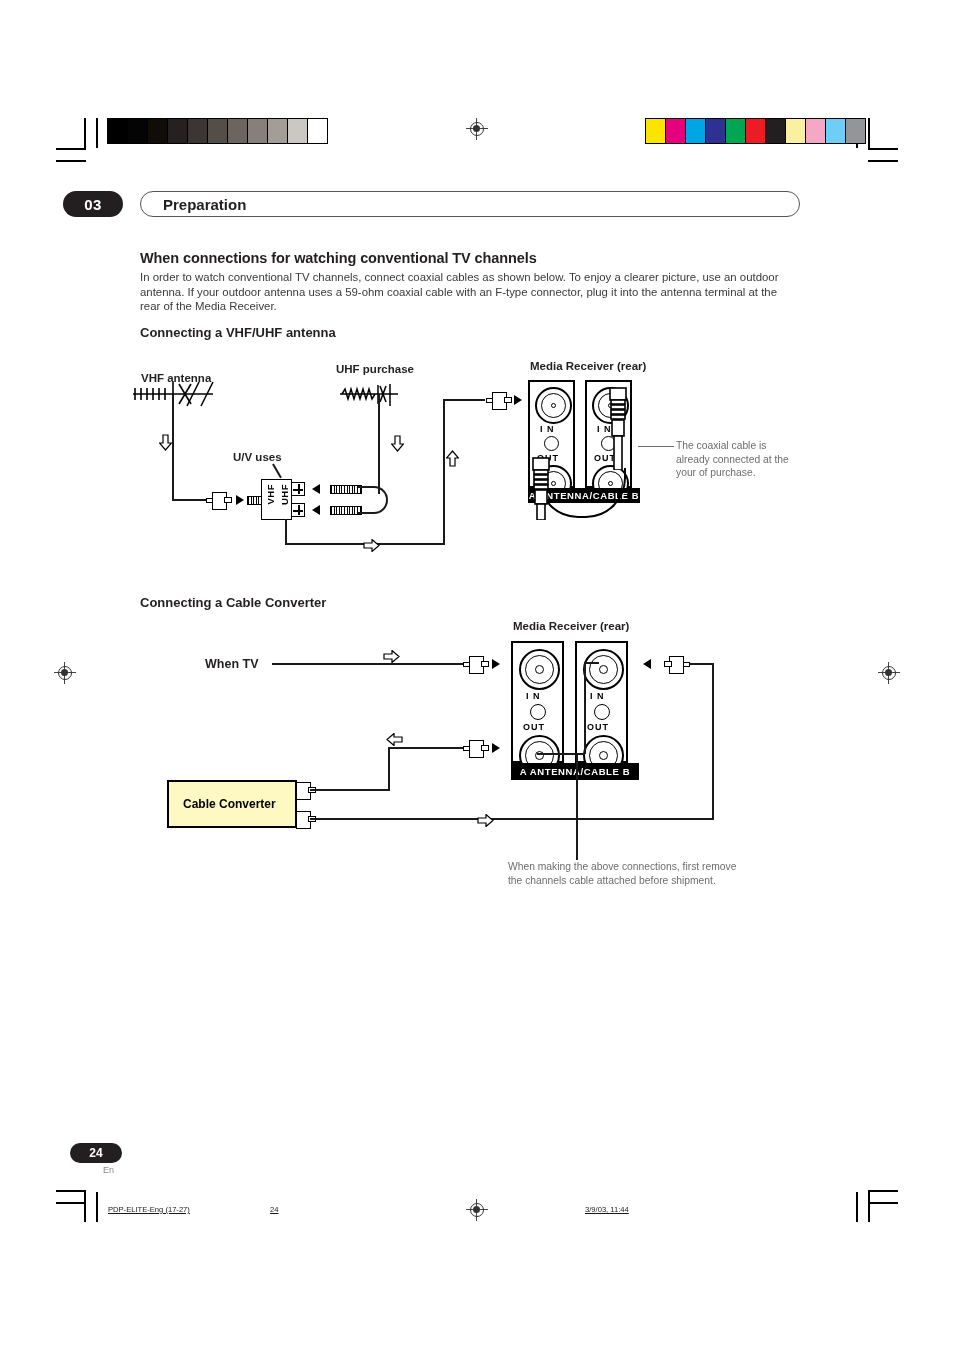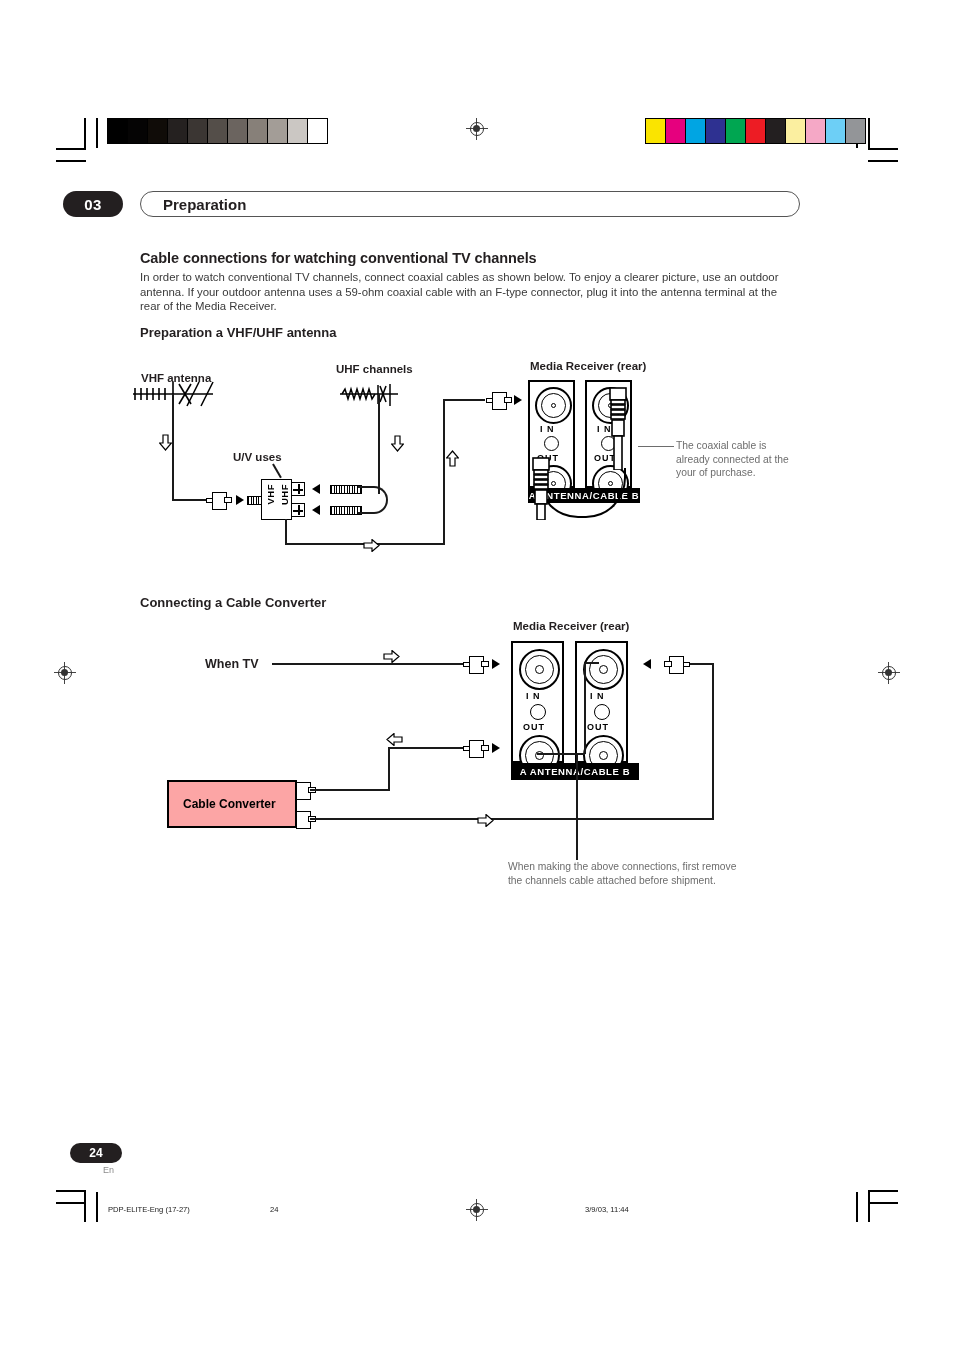--- a/index.html
+++ b/index.html
@@ -186,7 +186,7 @@
   <span>Preparation</span>
 </div>
 
-<div class="h1">Cable connections for watching conventional TV channels</div>
+<div class="h1">When connections for watching conventional TV channels</div>
 <div class="intro">In order to watch conventional TV channels, connect coaxial cables as shown below. To enjoy a clearer picture, use an outdoor antenna. If your outdoor antenna uses a 59-ohm coaxial cable with an F-type connector, plug it into the antenna terminal at the rear of the Media Receiver.</div>
 
 <div class="h2" style="left:140px;top:325px;">Preparation a VHF/UHF antenna</div>

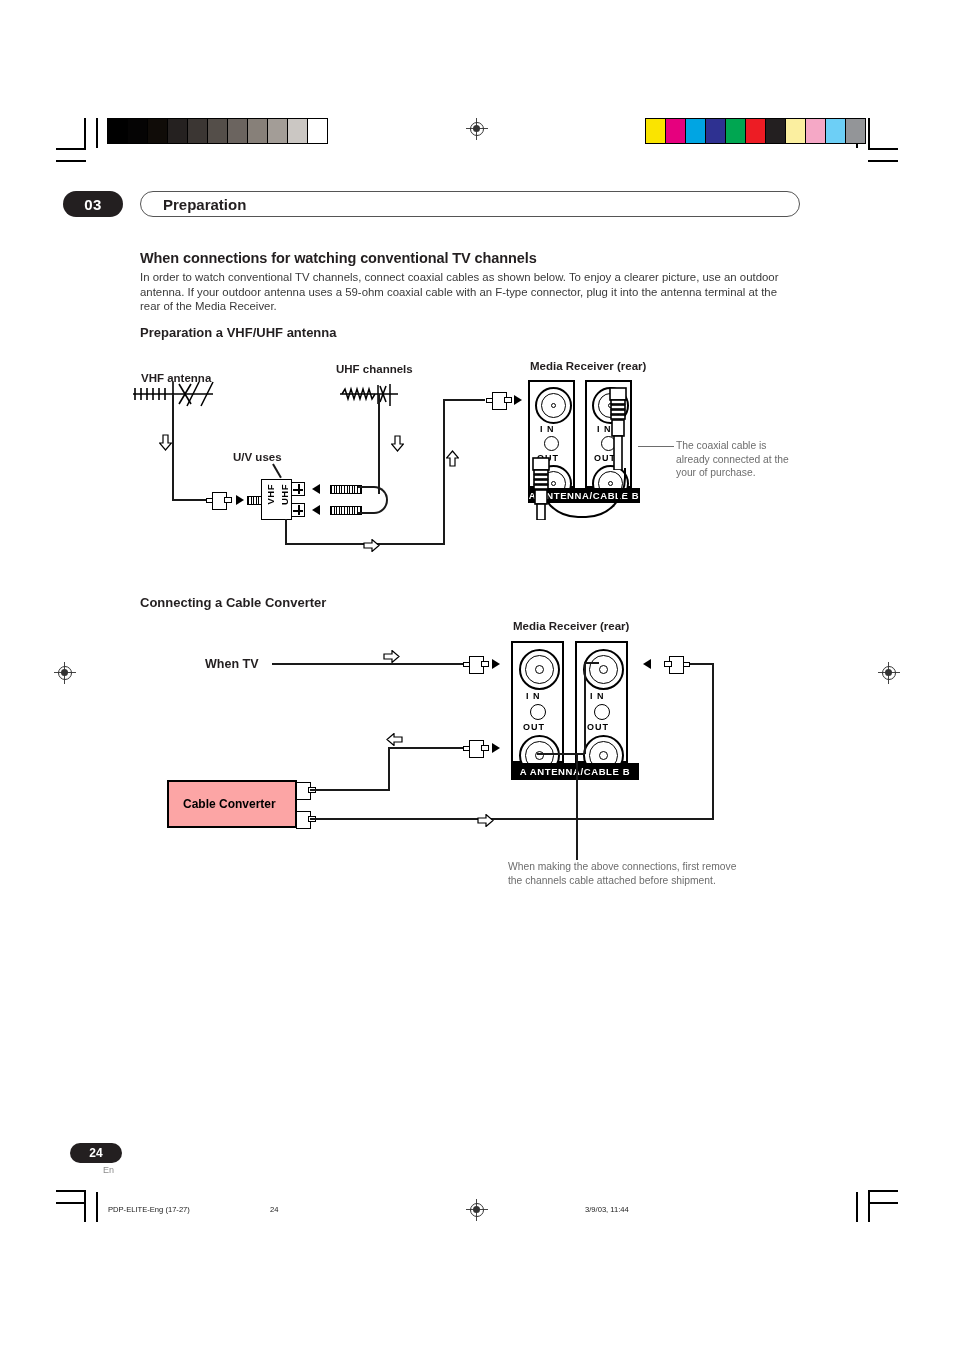--- a/index.html
+++ b/index.html
@@ -189,7 +189,7 @@
 <div class="h1">When connections for watching conventional TV channels</div>
 <div class="intro">In order to watch conventional TV channels, connect coaxial cables as shown below. To enjoy a clearer picture, use an outdoor antenna. If your outdoor antenna uses a 59-ohm coaxial cable with an F-type connector, plug it into the antenna terminal at the rear of the Media Receiver.</div>
 
-<div class="h2" style="left:140px;top:325px;">Preparation a VHF/UHF antenna</div>
+<div class="h2" style="left:140px;top:325px;">Connecting a VHF/UHF antenna</div>
 
 <div class="lbl" style="left:141px;top:372px;">VHF antenna</div>
 <div class="lbl" style="left:336px;top:363px;">UHF channels</div>

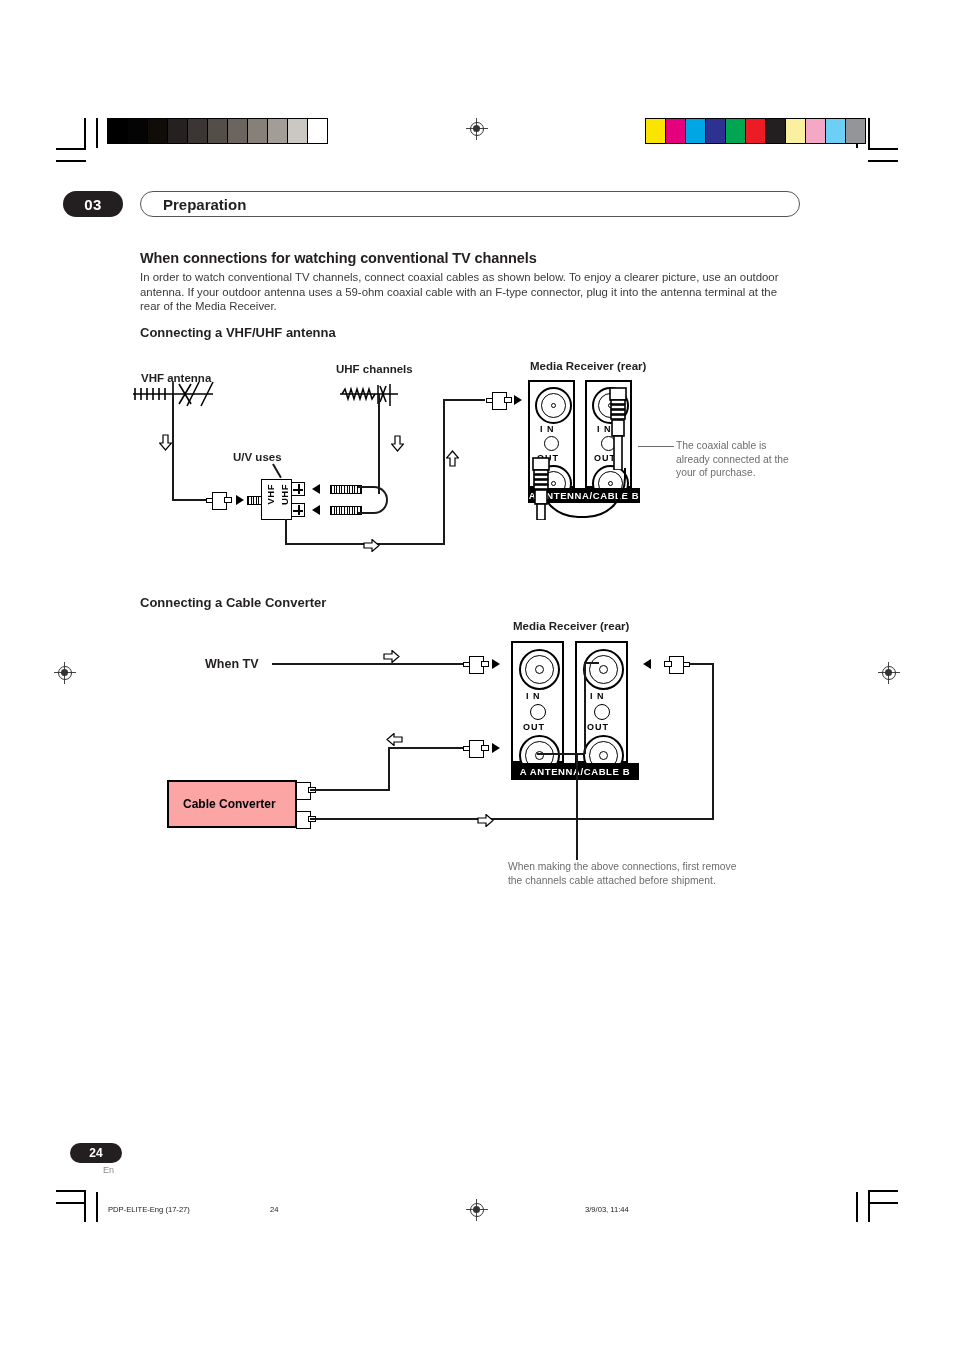--- a/index.html
+++ b/index.html
@@ -192,7 +192,7 @@
 <div class="h2" style="left:140px;top:325px;">Connecting a VHF/UHF antenna</div>
 
 <div class="lbl" style="left:141px;top:372px;">VHF antenna</div>
-<div class="lbl" style="left:336px;top:363px;">UHF channels</div>
+<div class="lbl" style="left:336px;top:363px;">UHF purchase</div>
 <div class="lbl" style="left:233px;top:451px;">U/V uses</div>
 <div class="lbl" style="left:530px;top:360px;">Media Receiver (rear)</div>
 

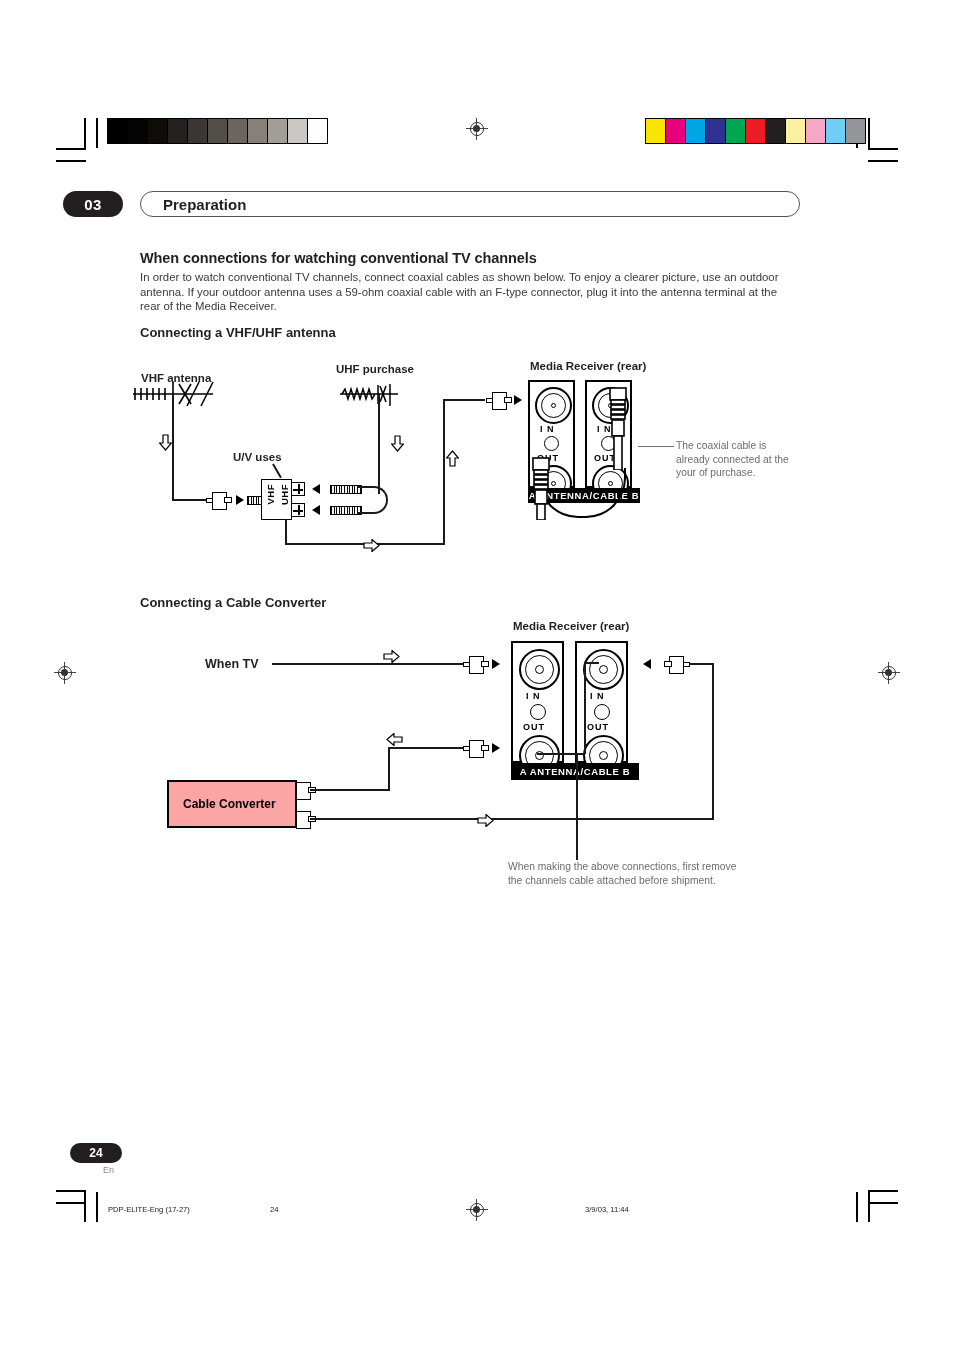--- a/index.html
+++ b/index.html
@@ -90,7 +90,7 @@
      repeating-linear-gradient(90deg,#000 0 1px,#fff 1px 2.6px);}
 
   
-  .ccbox{position:absolute;border:2px solid #000;background:#fca5a5;display:flex;align-items:center;}
+  .ccbox{position:absolute;border:2px solid #000;background:#fef9c3;display:flex;align-items:center;}
   .ccbox span{font-size:12px;font-weight:bold;padding-left:14px;color:#000;}
 
   

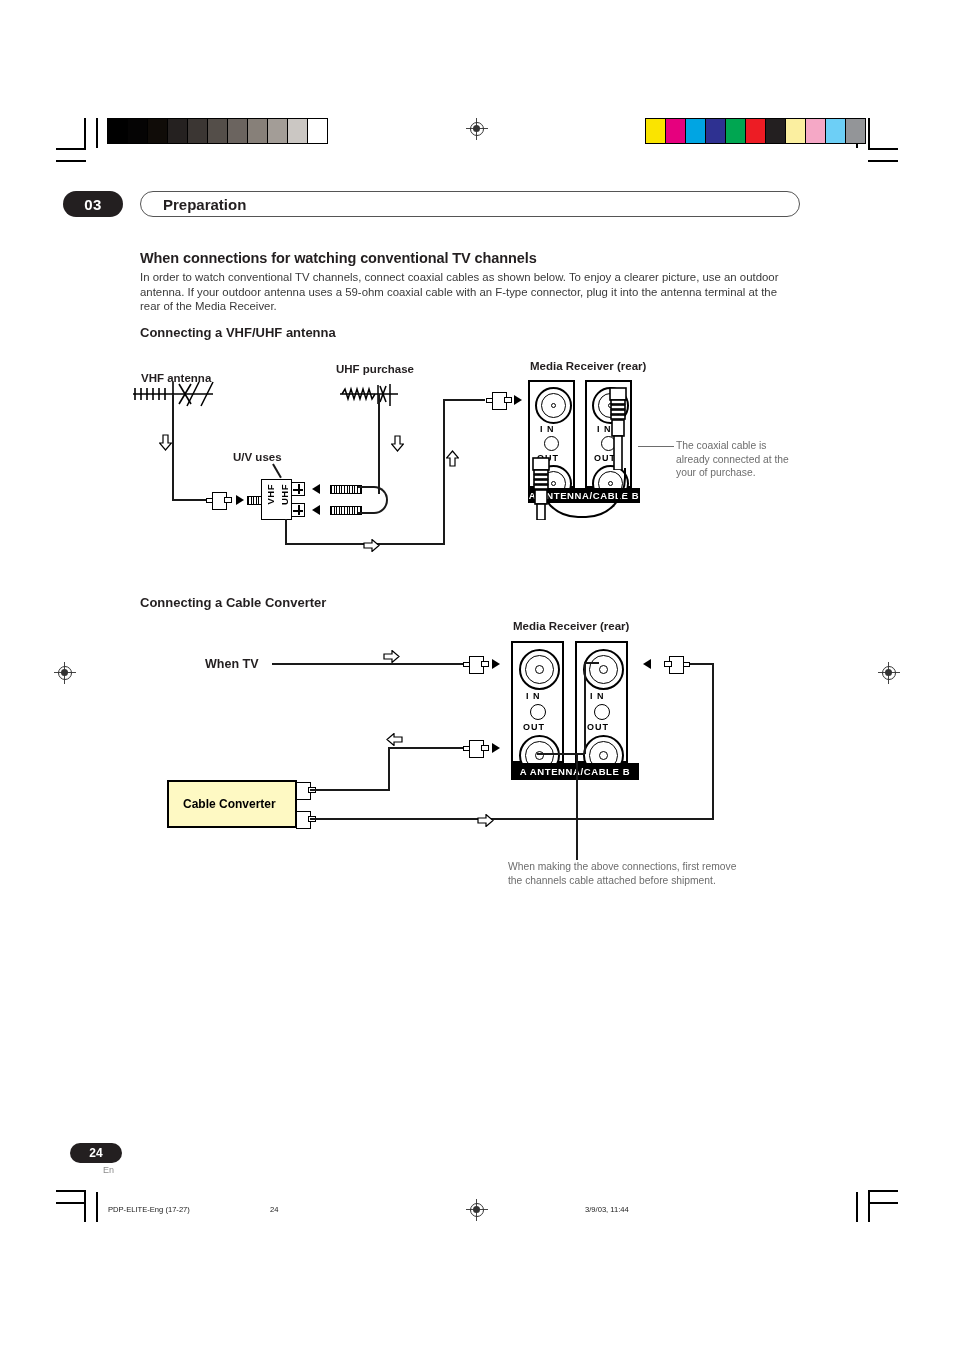--- a/index.html
+++ b/index.html
@@ -100,7 +100,7 @@
   .pagenum{position:absolute;left:70px;top:1143px;width:52px;height:20px;border-radius:10px;background:#231f20;
            color:#fff;font-size:12px;font-weight:bold;display:flex;align-items:center;justify-content:center;}
   .enlab{position:absolute;left:103px;top:1165px;font-size:9px;color:#8c8c8c;}
-  .ftxt{position:absolute;font-size:7.6px;color:#1a1a1a;}
+  .ftxt{position:absolute;font-size:7.6px;color:#1a1a1a;text-decoration:underline;}
 
   .callout{position:absolute;background:#6d6d6d;}
 </style>

